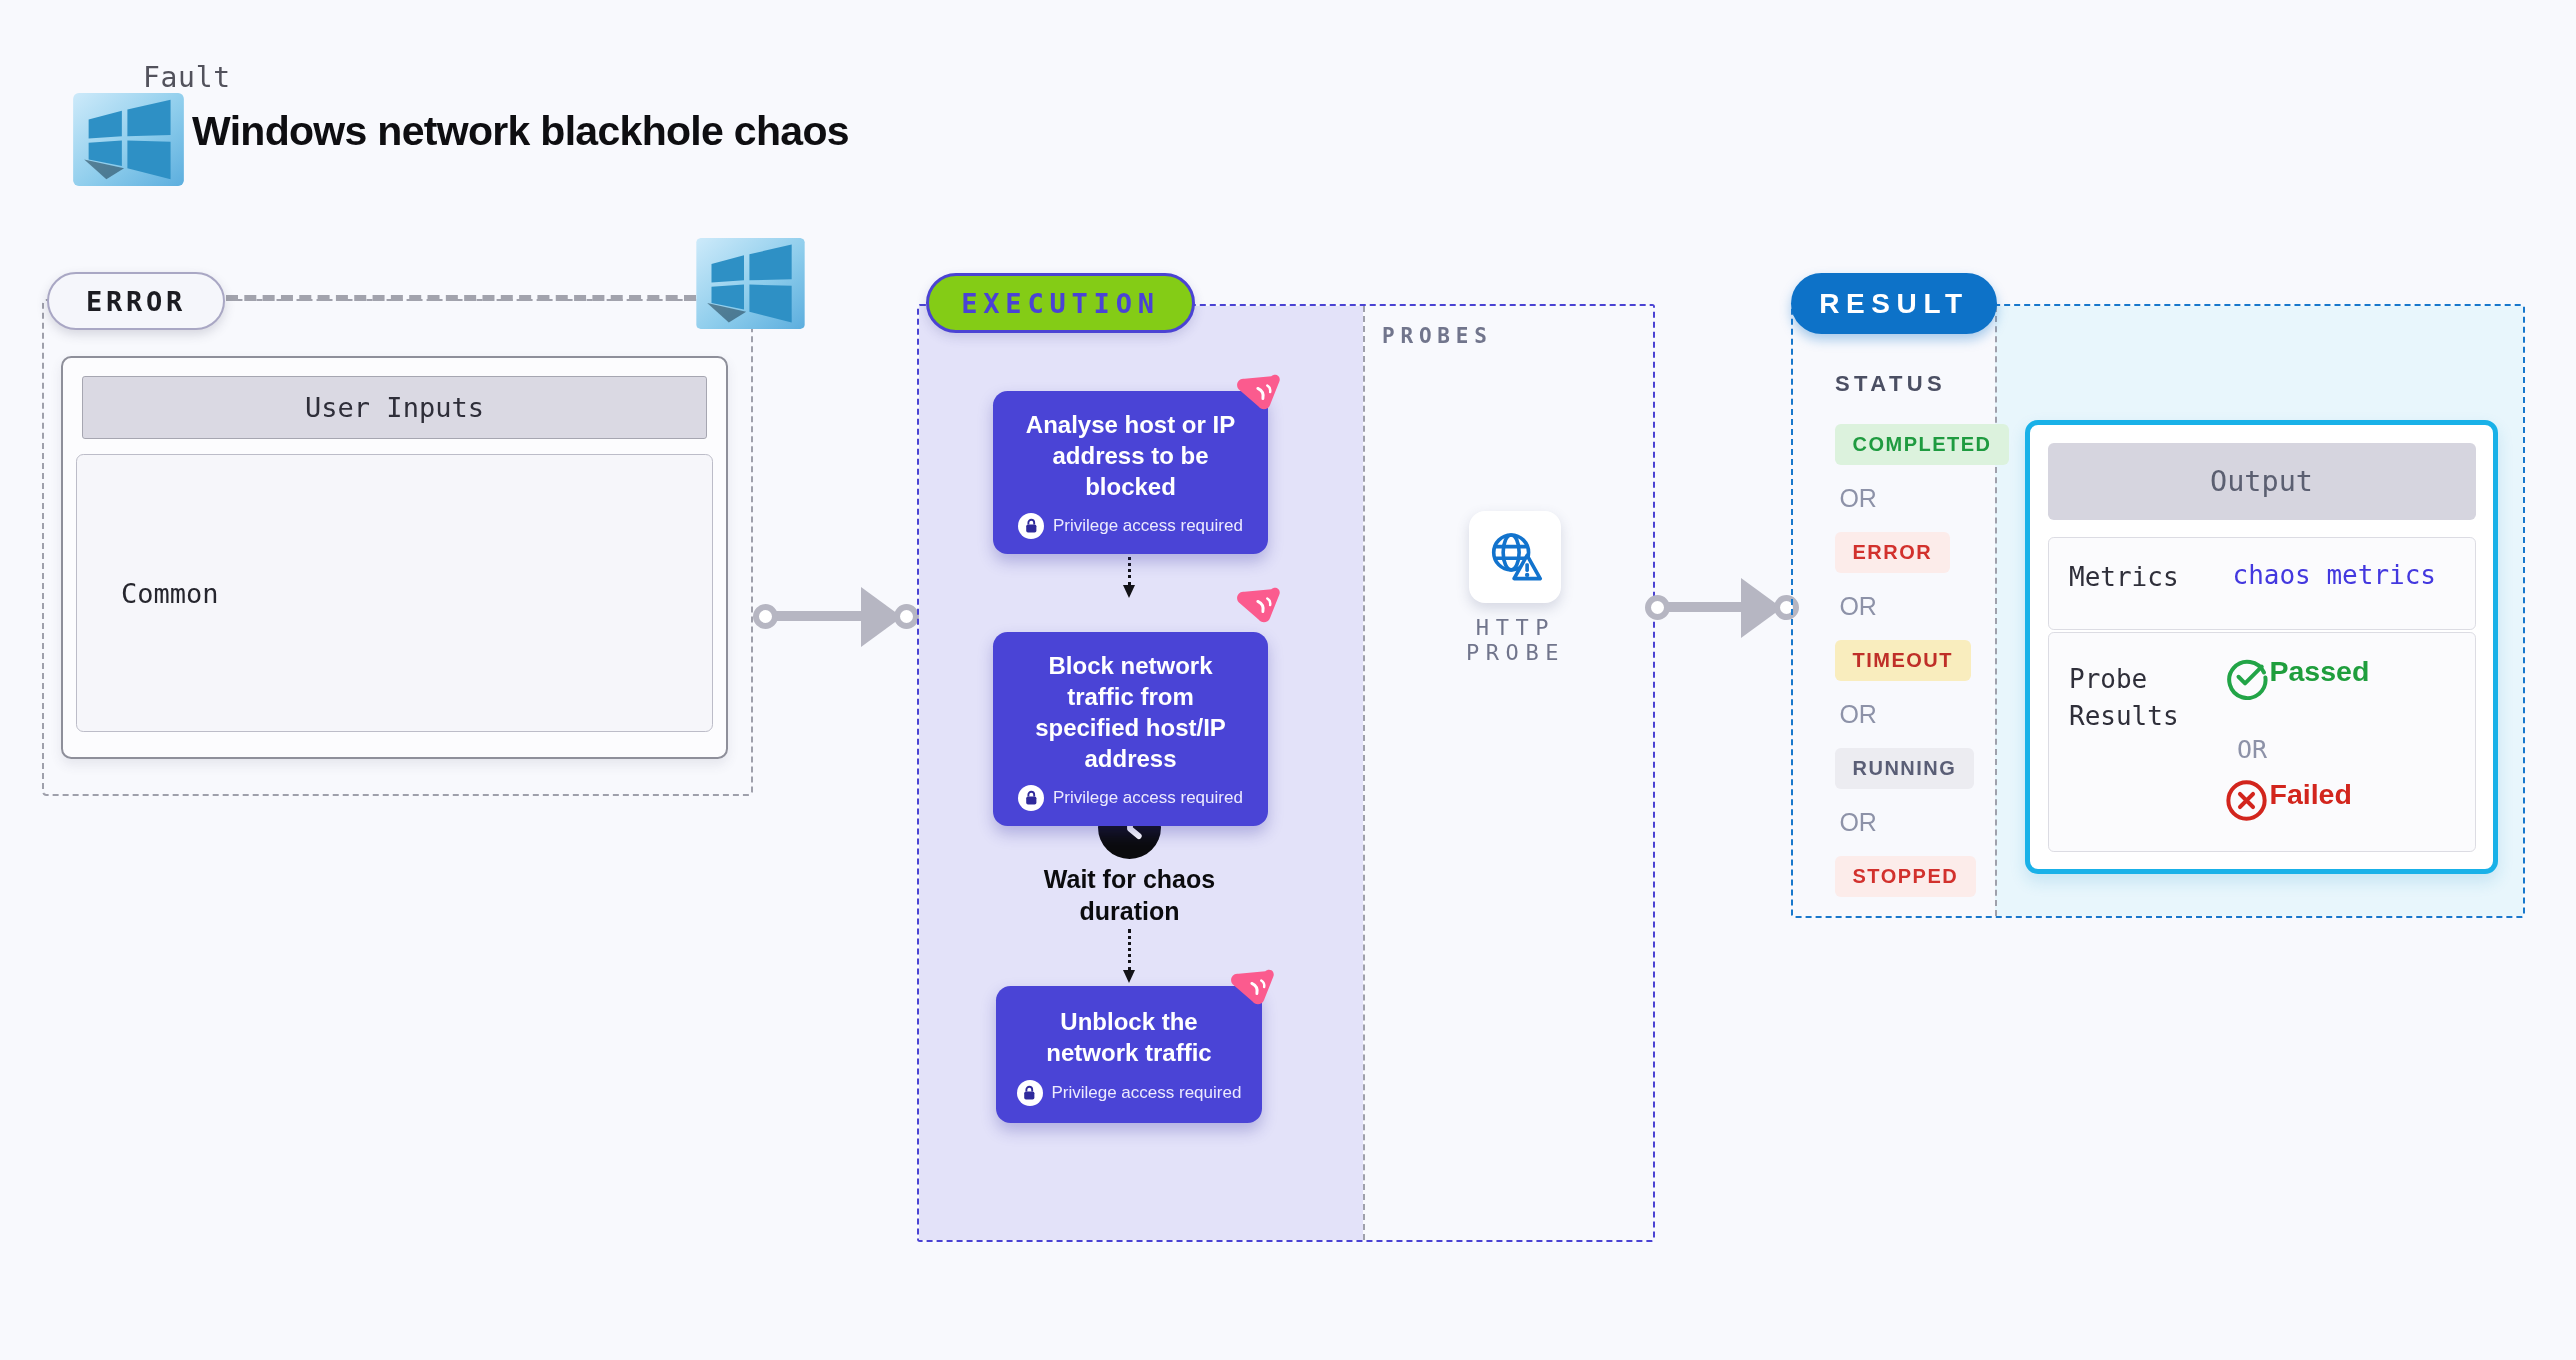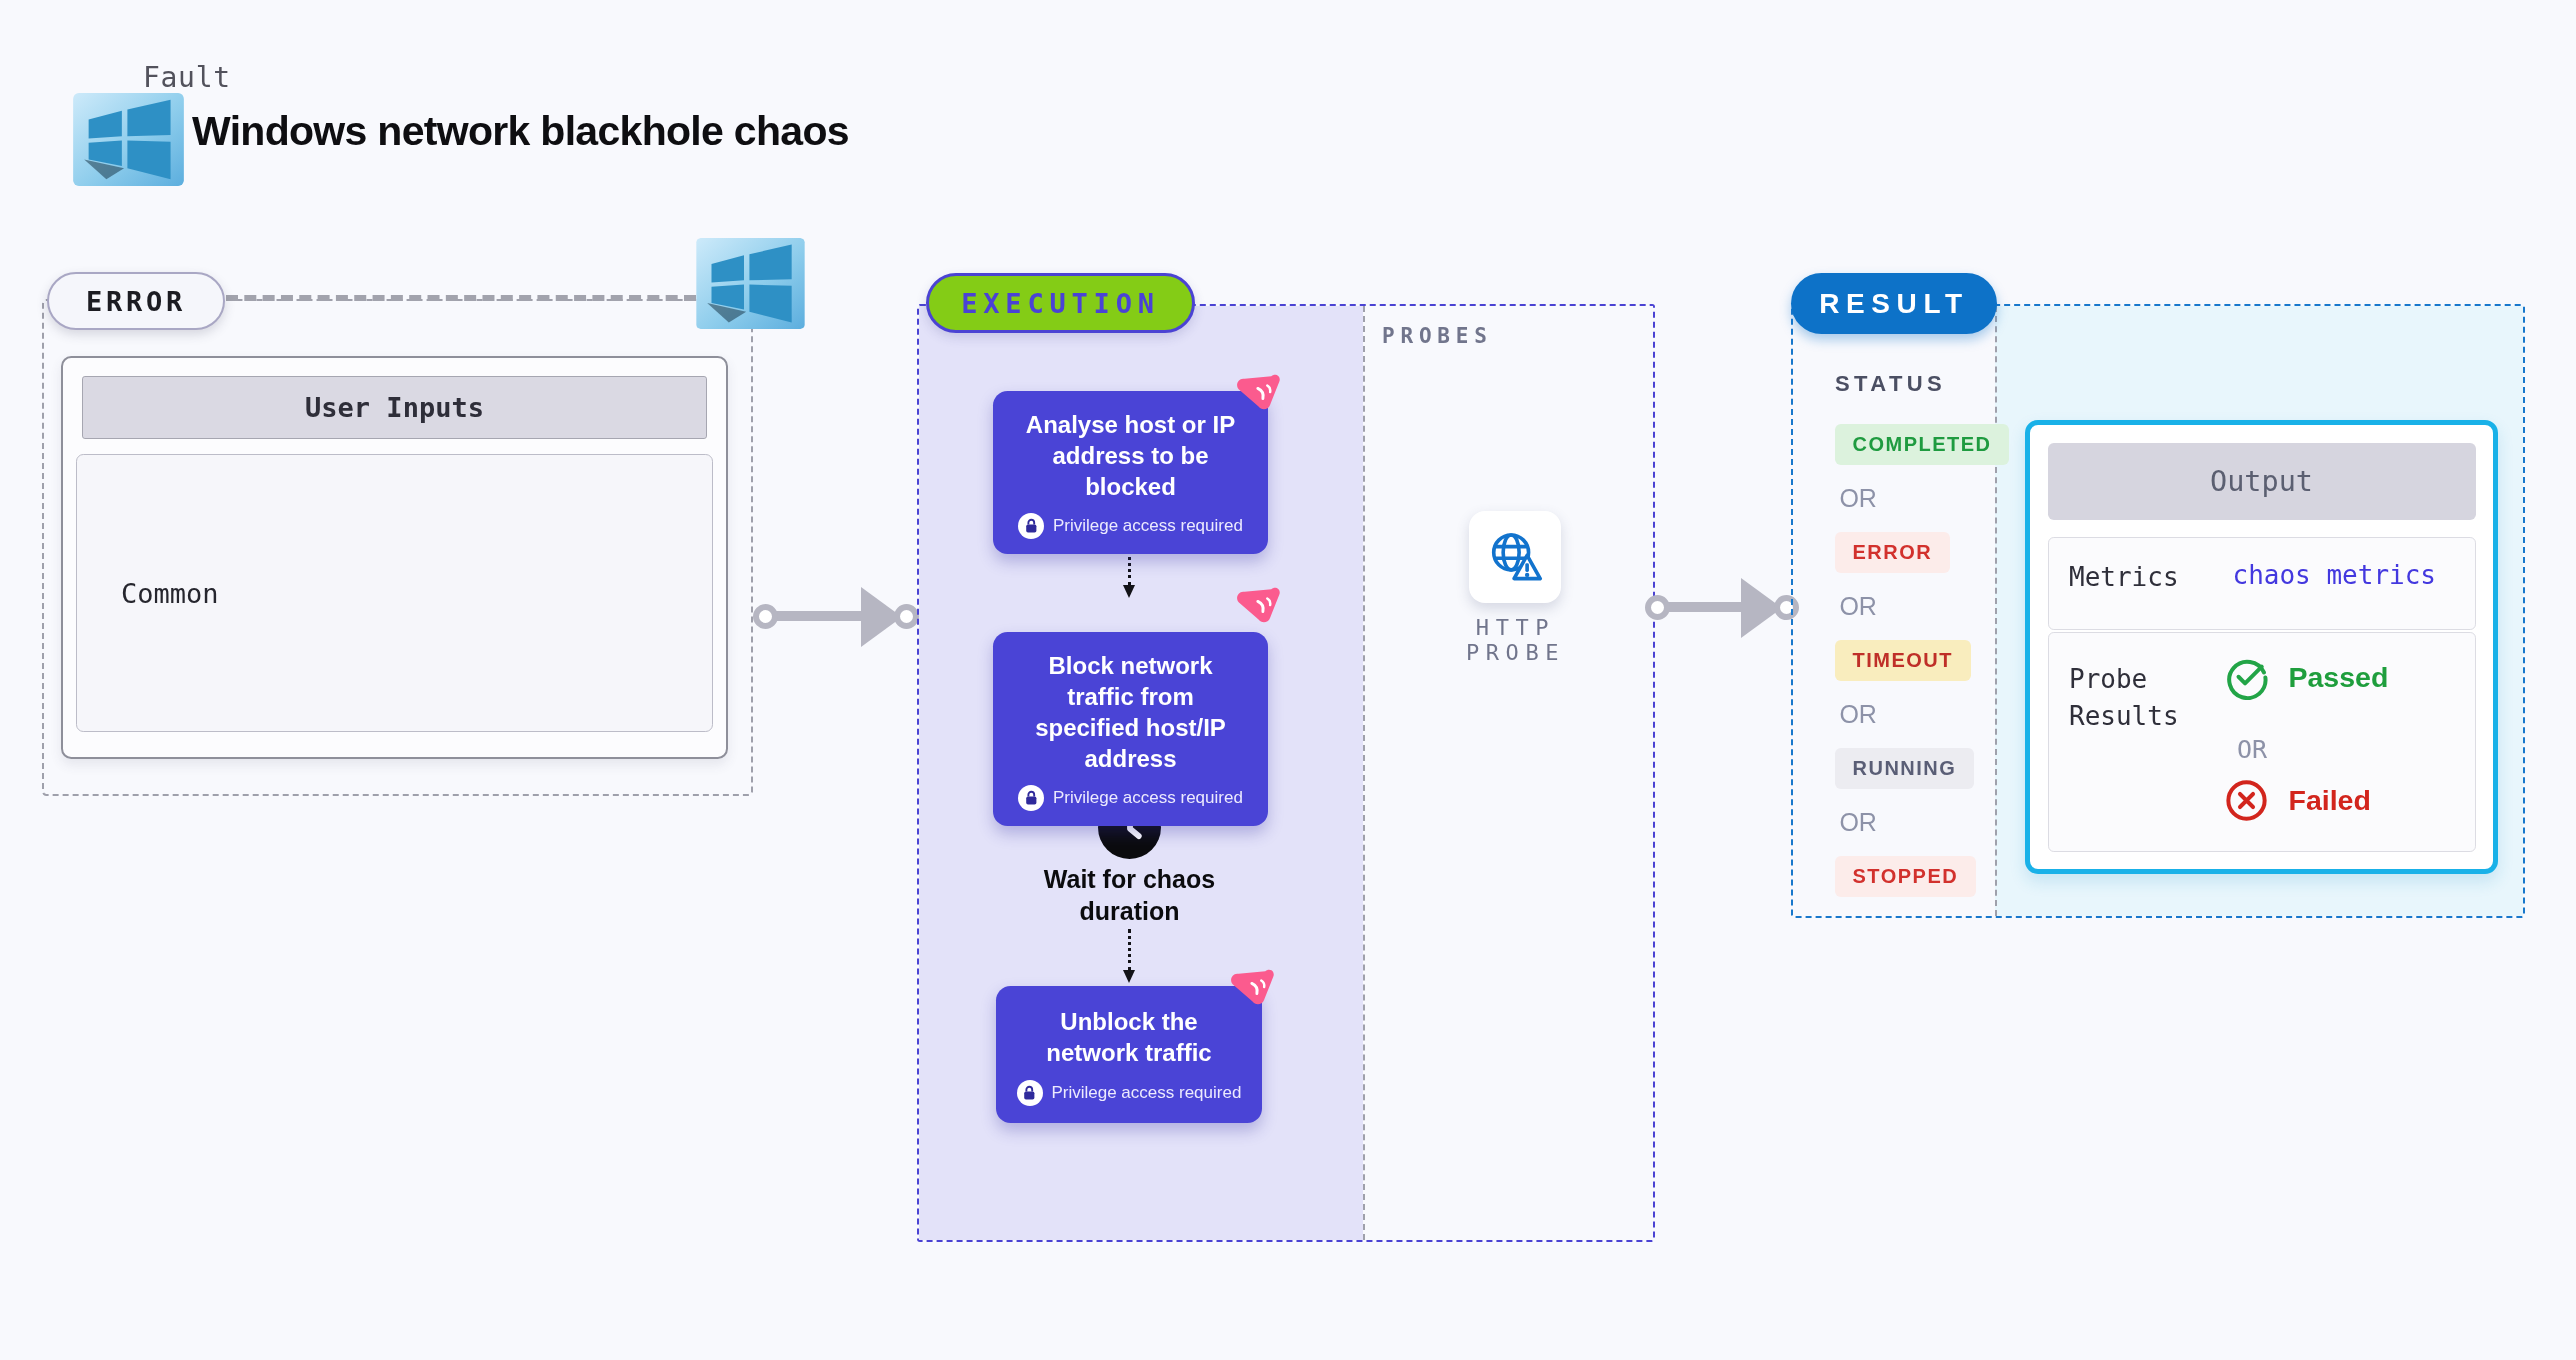--- a/index.html
+++ b/index.html
@@ -30,7 +30,7 @@
     border-radius:10.2px; box-shadow:0 5.8px 11.7px rgba(70,70,100,.10); }
   .ui-header { position:absolute; left:19px; right:19px; top:17.5px; height:63px; background:#dad9e3;
     border:0.7px solid #a6a6b1; border-radius:2.9px; display:flex; align-items:center; justify-content:center;
-    font-size:27px; color:#2e2e39;font-weight:bold; }
+    font-size:27px; color:#2e2e39; }
   .ui-body { position:absolute; left:13px; right:13px; top:96px; bottom:25px; background:#f6f6fa;
     border:0.7px solid #bcbcc8; border-radius:7.3px; }
   .ui-row-label { position:absolute; left:44px; top:50%; transform:translateY(-50%); font-size:27px; color:#26262e; }

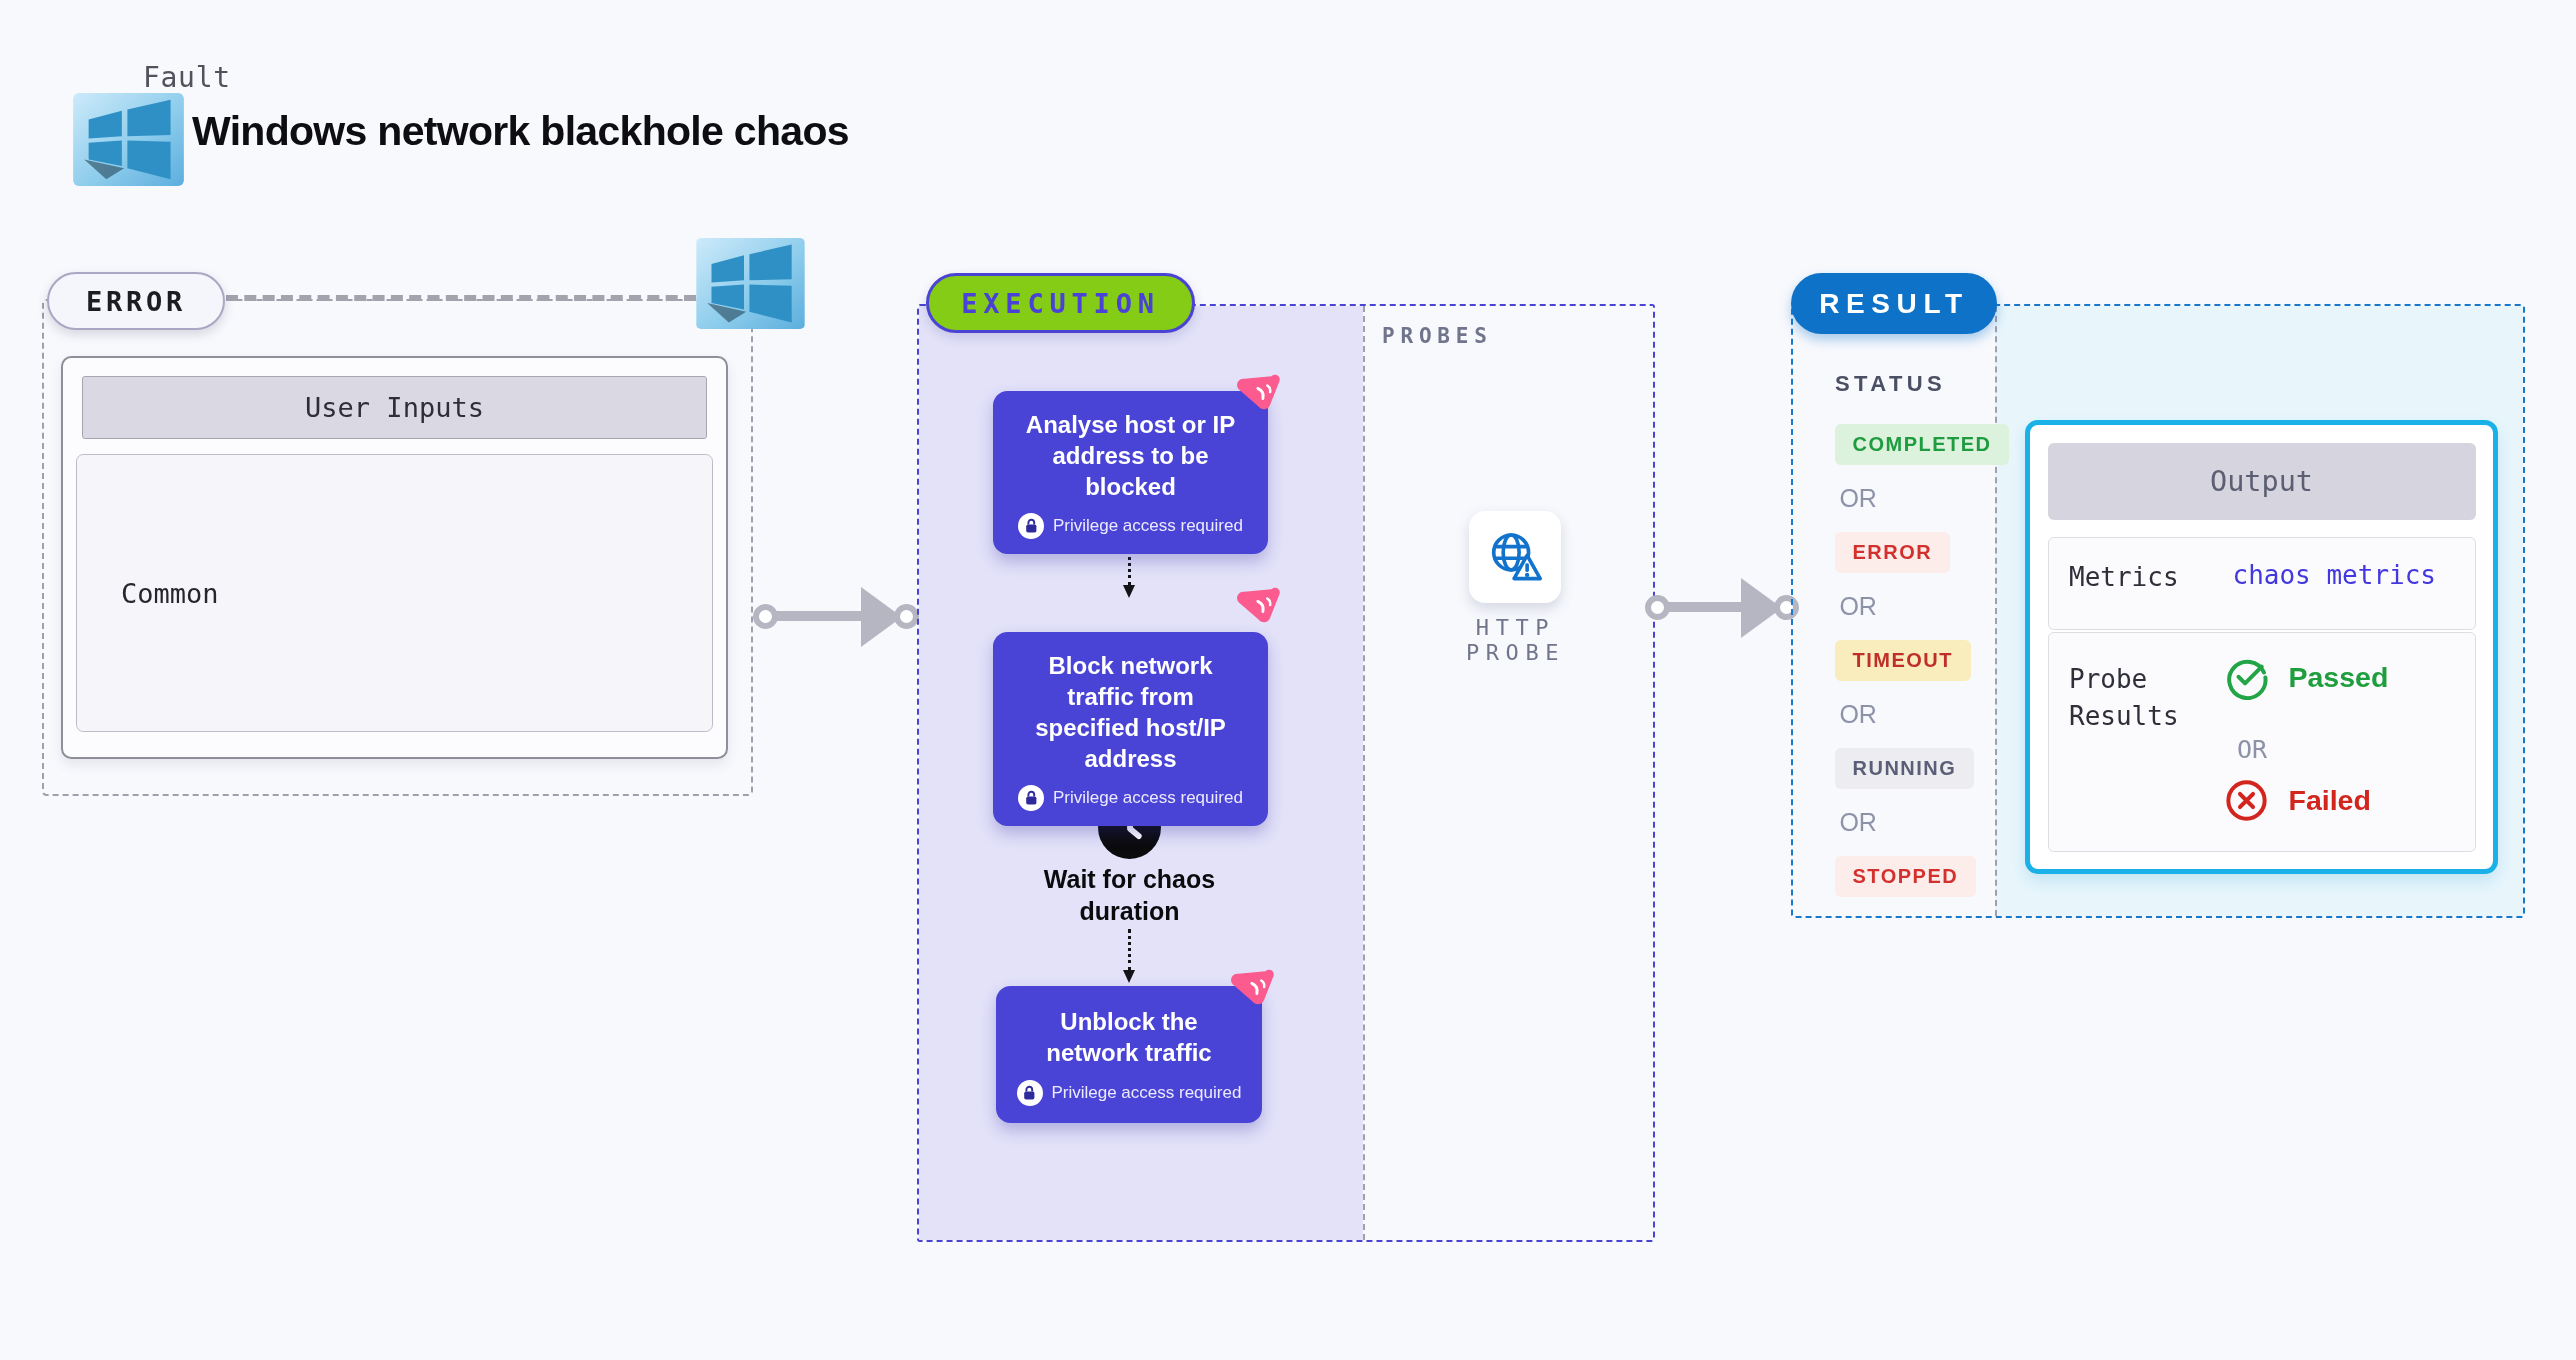--- a/index.html
+++ b/index.html
@@ -96,7 +96,7 @@
   .out-row-probe { top:207px; bottom:17.5px; }
   .out-label { position:absolute; left:20.5px; font-size:26px; color:#2f2f3a; line-height:37px; }
   .metrics-link { position:absolute; left:184px; top:22px; font-size:26px; color:#4338df; cursor:pointer; }
-  .pr-item { position:absolute; display:flex; align-items:center; gap:20px; }
+  .pr-item { position:absolute; display:flex; align-items:flex-start; gap:1px; }
   .pr-text-pass { font-size:28.5px; font-weight:bold; color:#1f9e3d; }
   .pr-text-fail { font-size:28.5px; font-weight:bold; color:#d2251d; }
 </style>

